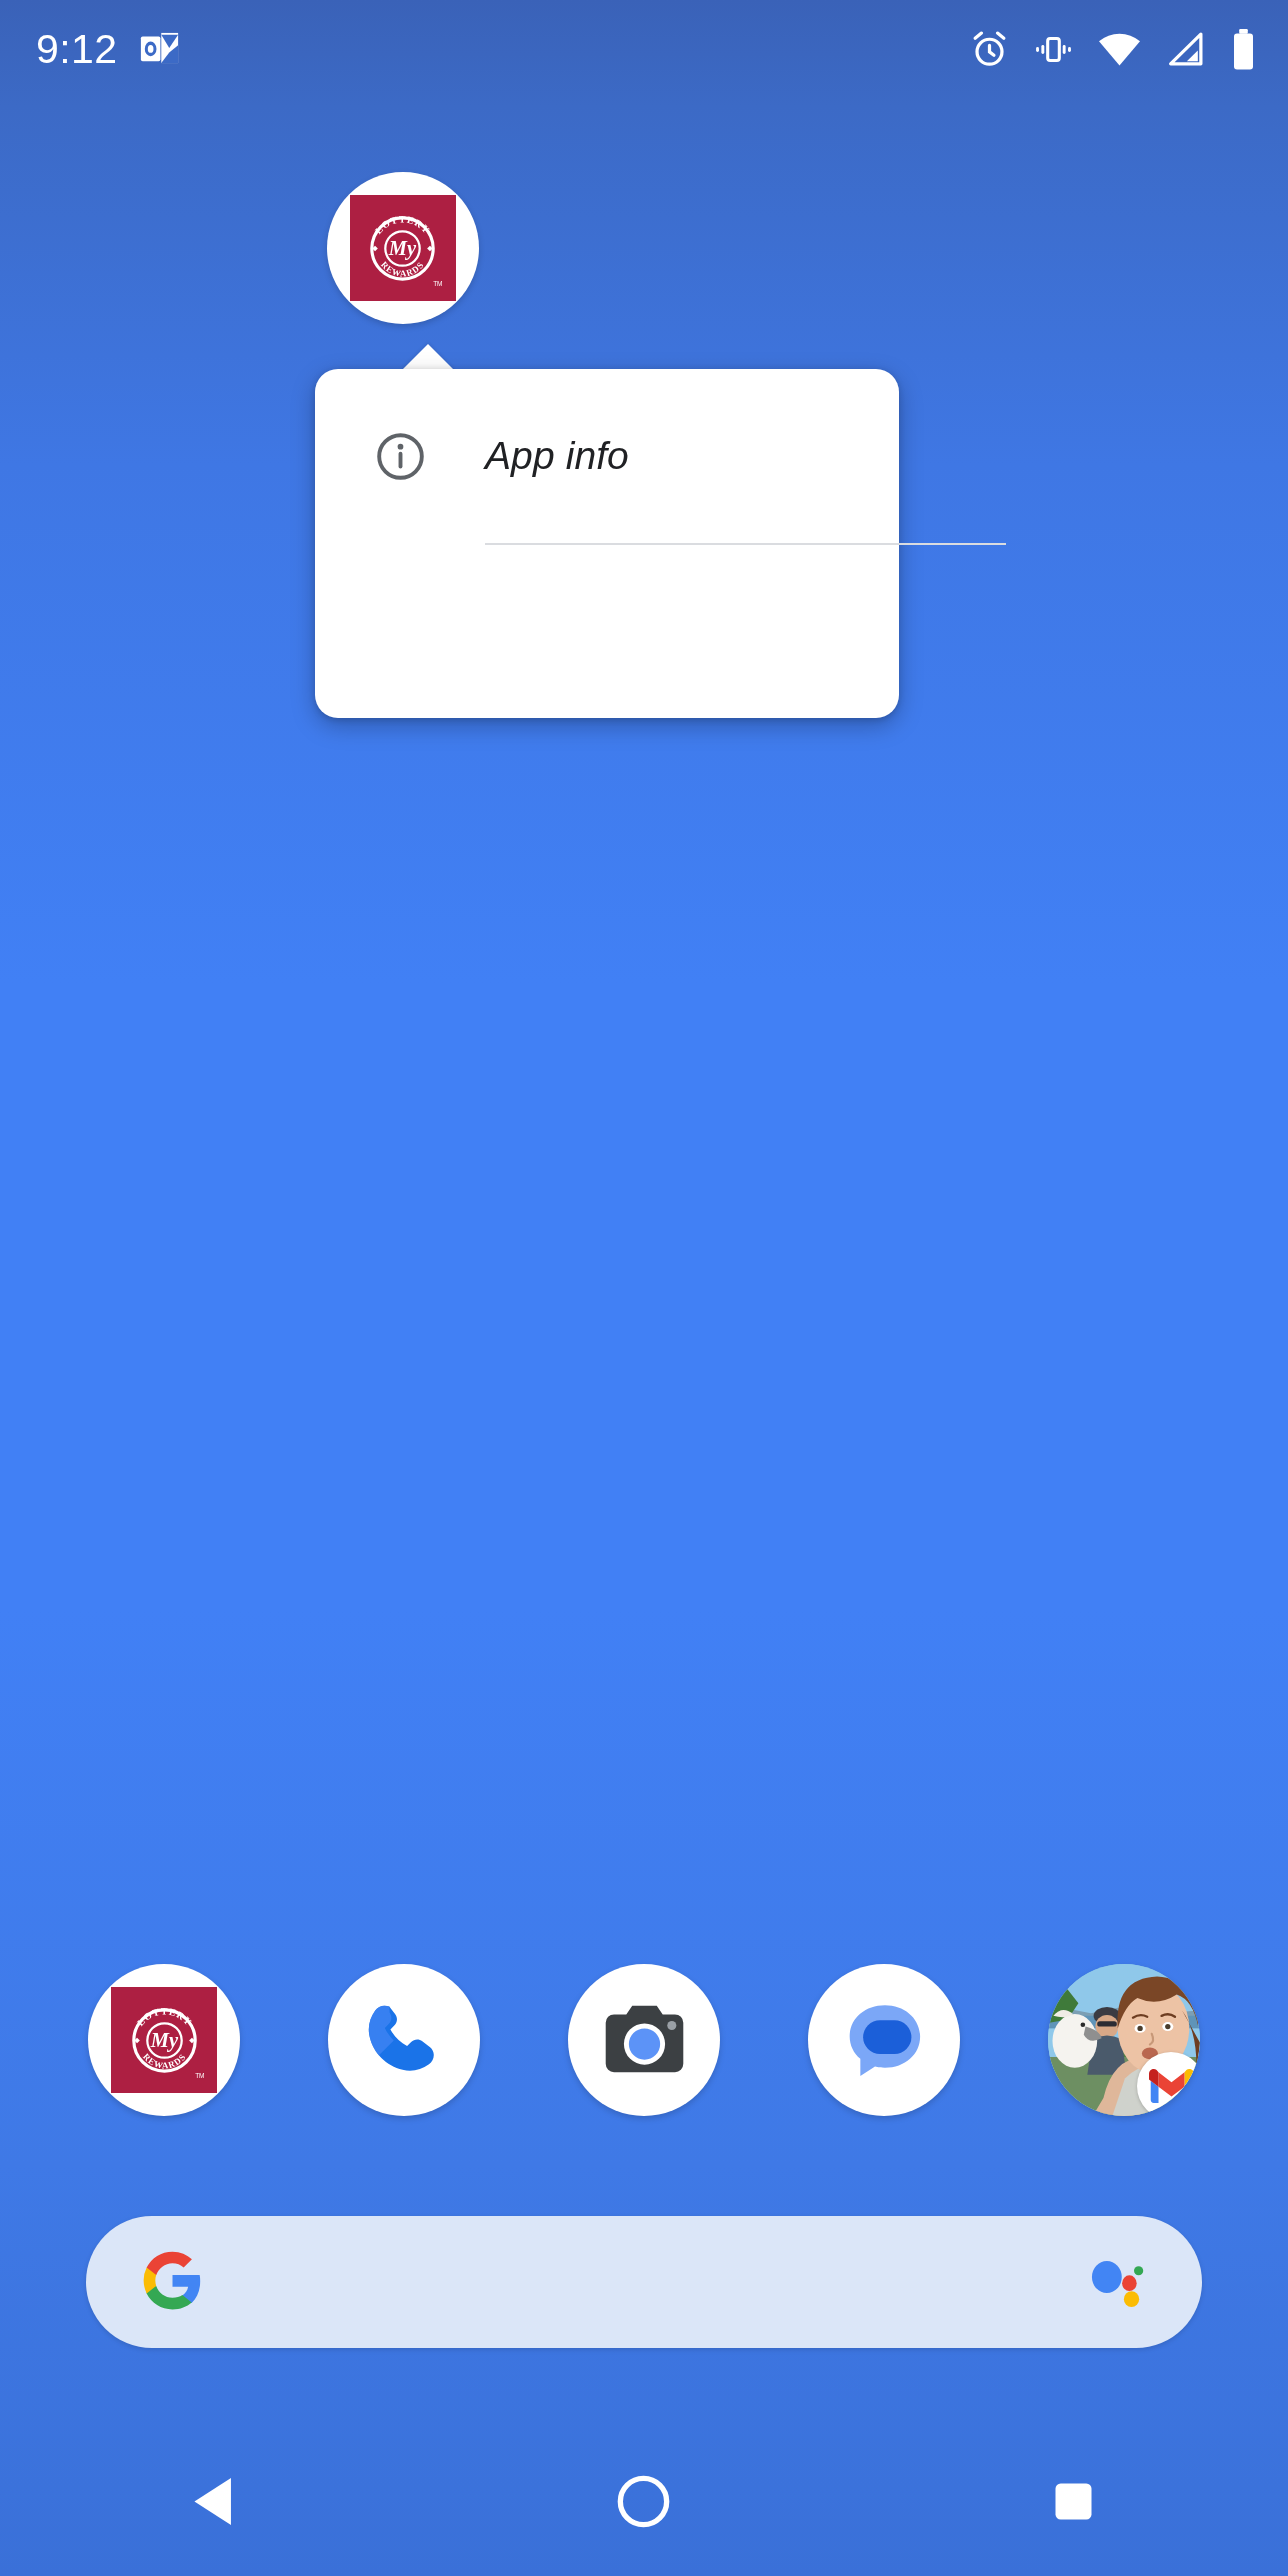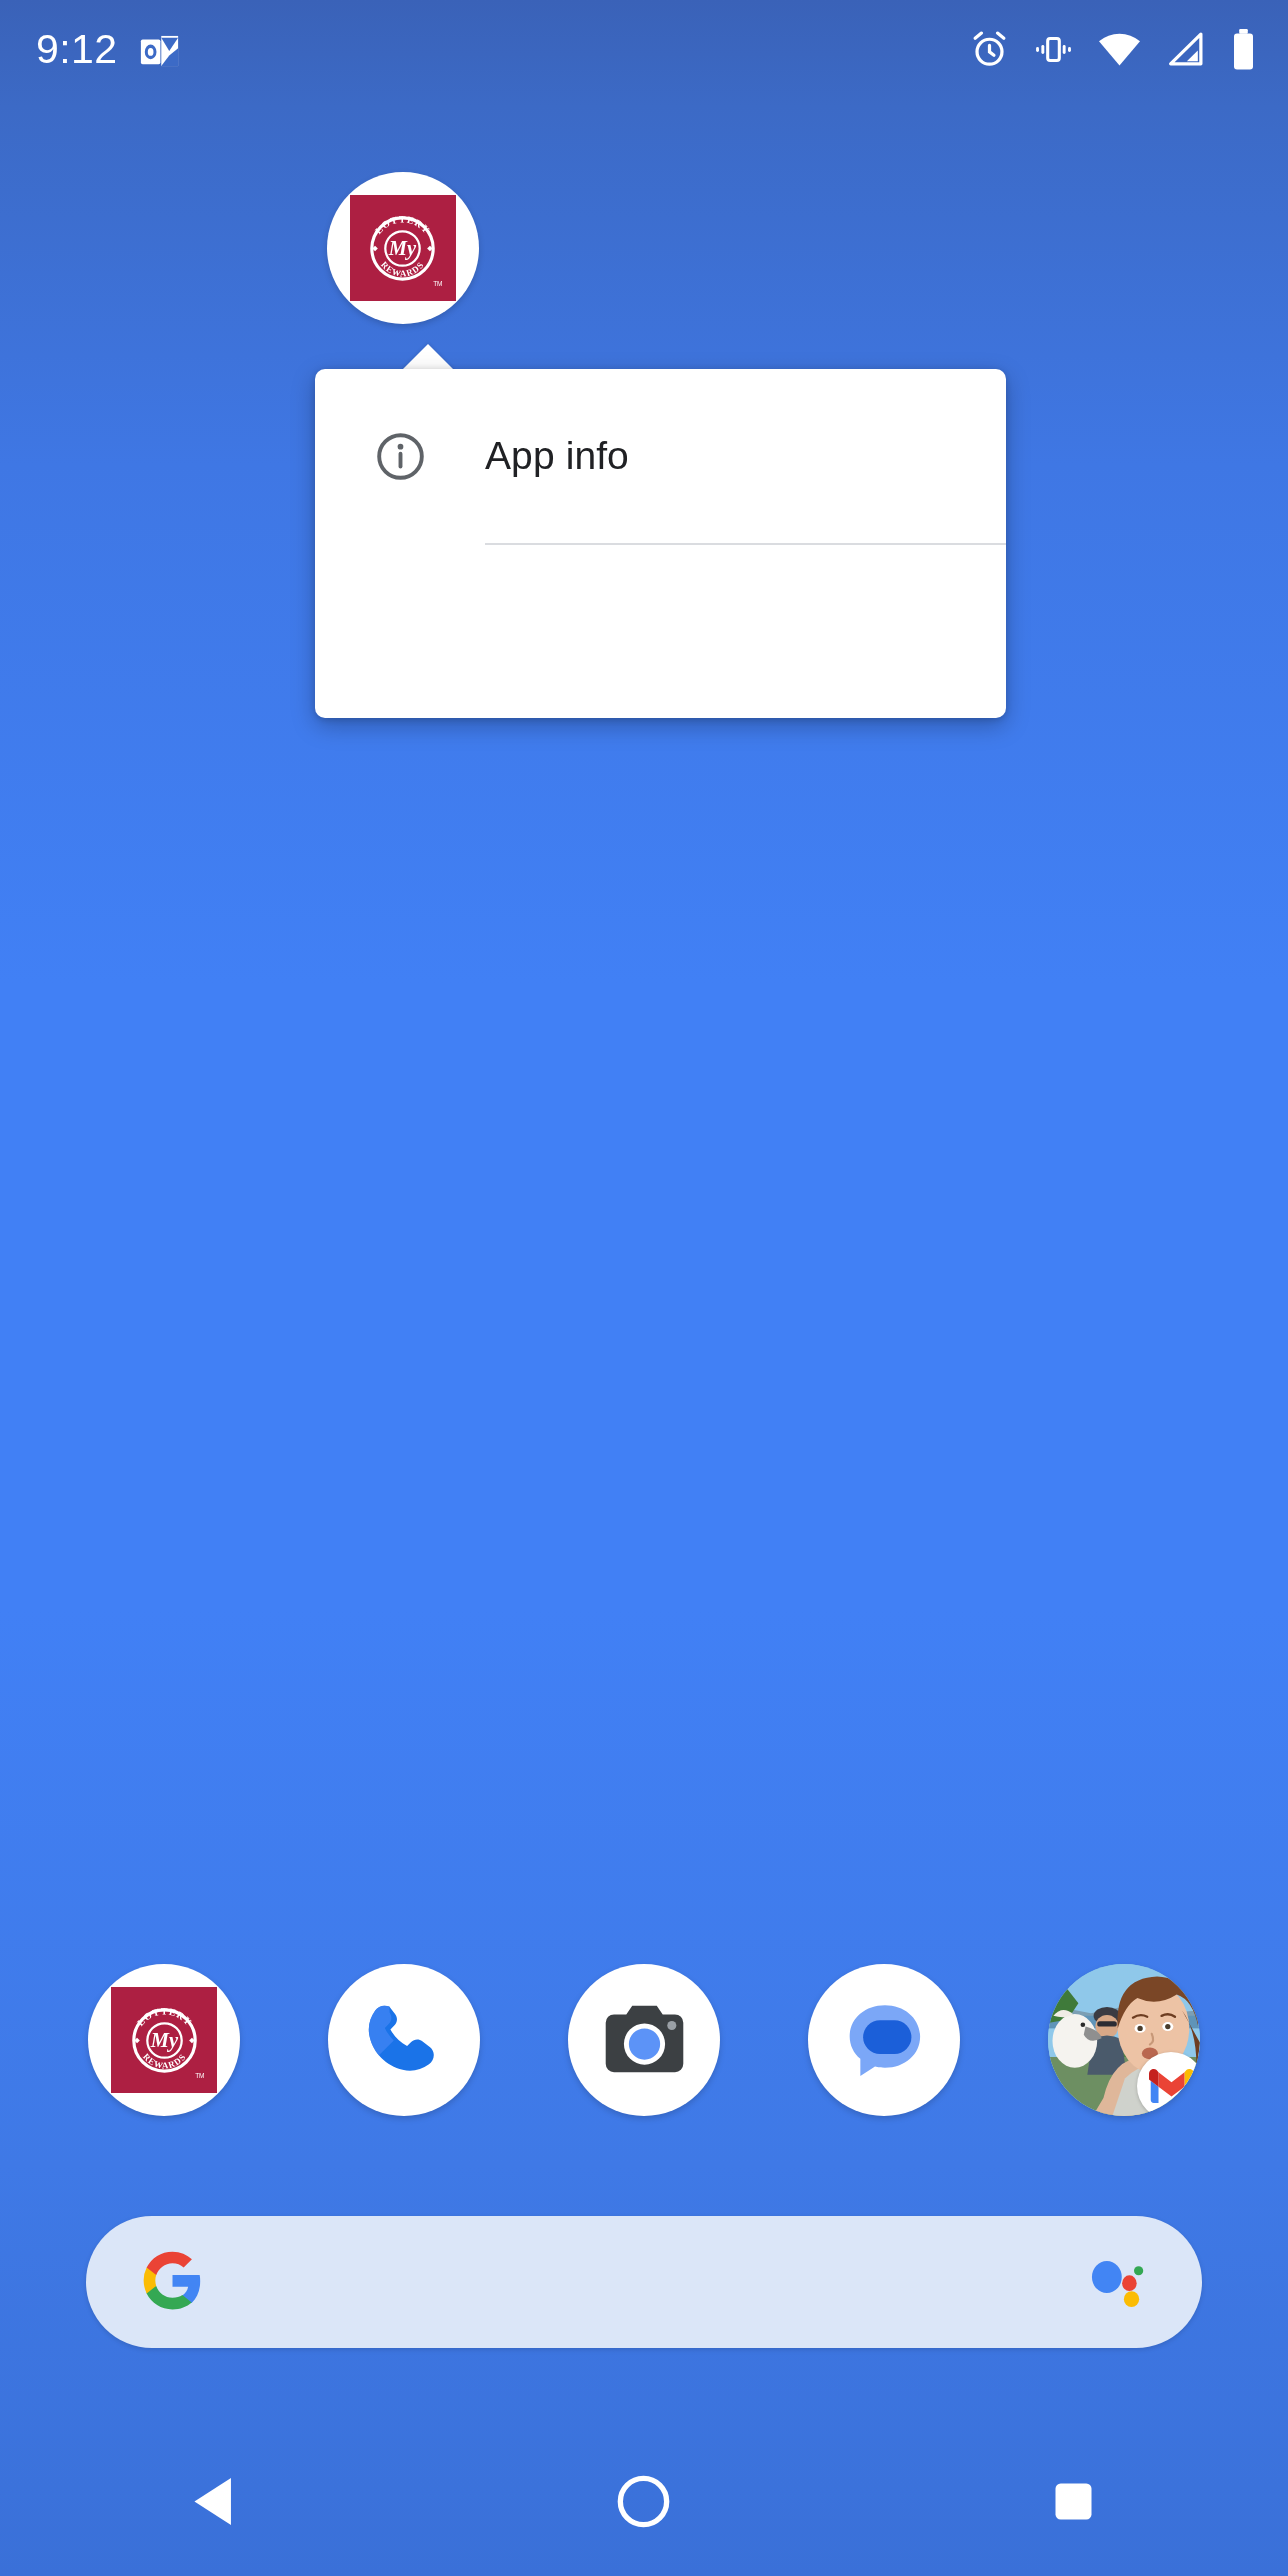--- a/index.html
+++ b/index.html
@@ -30,7 +30,7 @@
     display:flex; align-items:center;
     padding:0 30px 0 36px;
   }
-  #status-left { display:flex; align-items:flex-end; gap:23px; }
+  #status-left { display:flex; align-items:flex-start; gap:23px; }
   #clock {
     color:#ffffff; font-size:41px; letter-spacing:0.4px;
     font-weight:400; line-height:1;

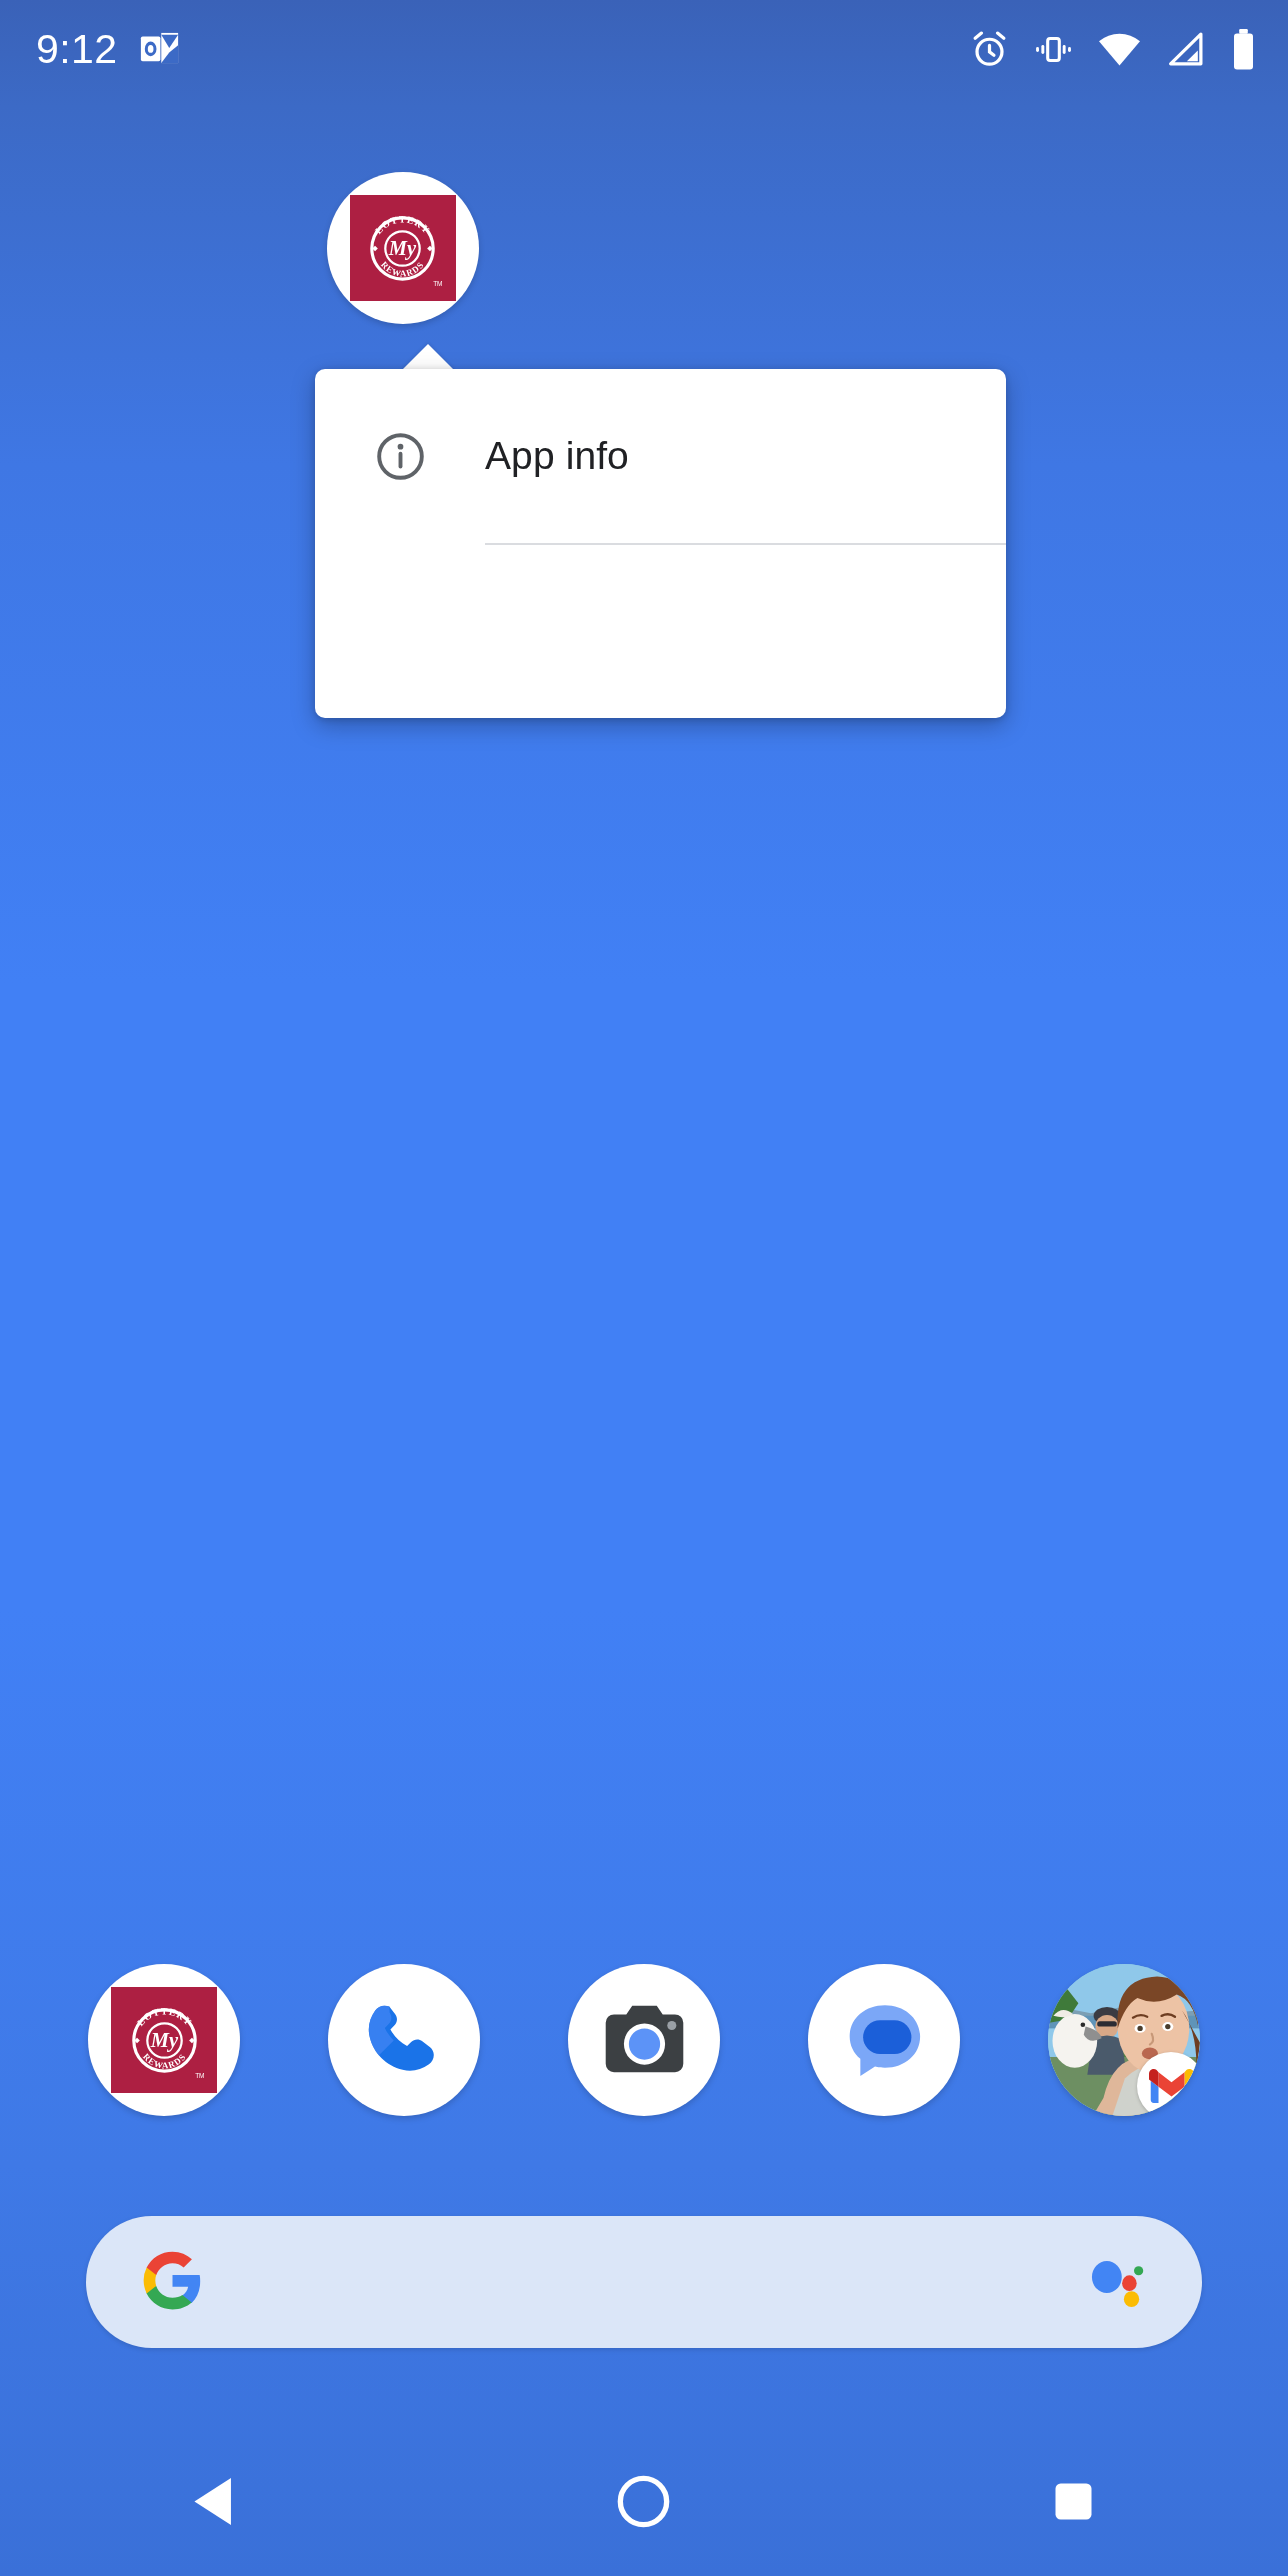--- a/index.html
+++ b/index.html
@@ -71,10 +71,11 @@
   #popup-menu {
     position:absolute;
     left:315px; top:369px;
-    width:691px; height:349px;
+    width:584px; height:349px;
     background:#ffffff;
-    border-radius:10px;
+    border-radius:23px;
     box-shadow:0 8px 23px rgba(0,0,0,0.26), 0 1.8px 6.3px rgba(0,0,0,0.15);
+    font-style:italic;
   }
   #popup-caret {
     position:absolute;

